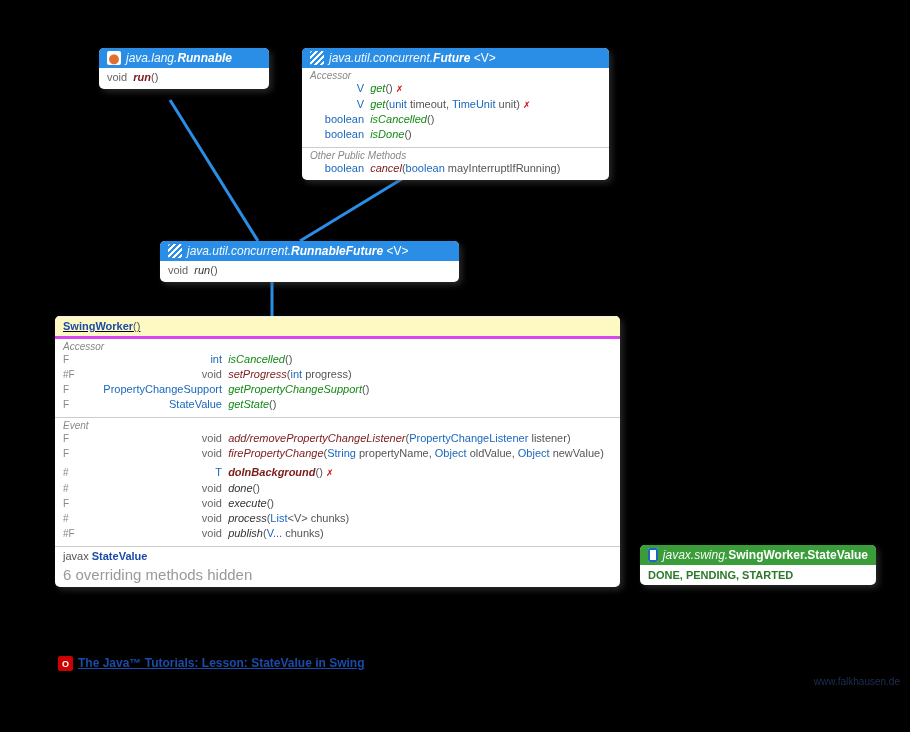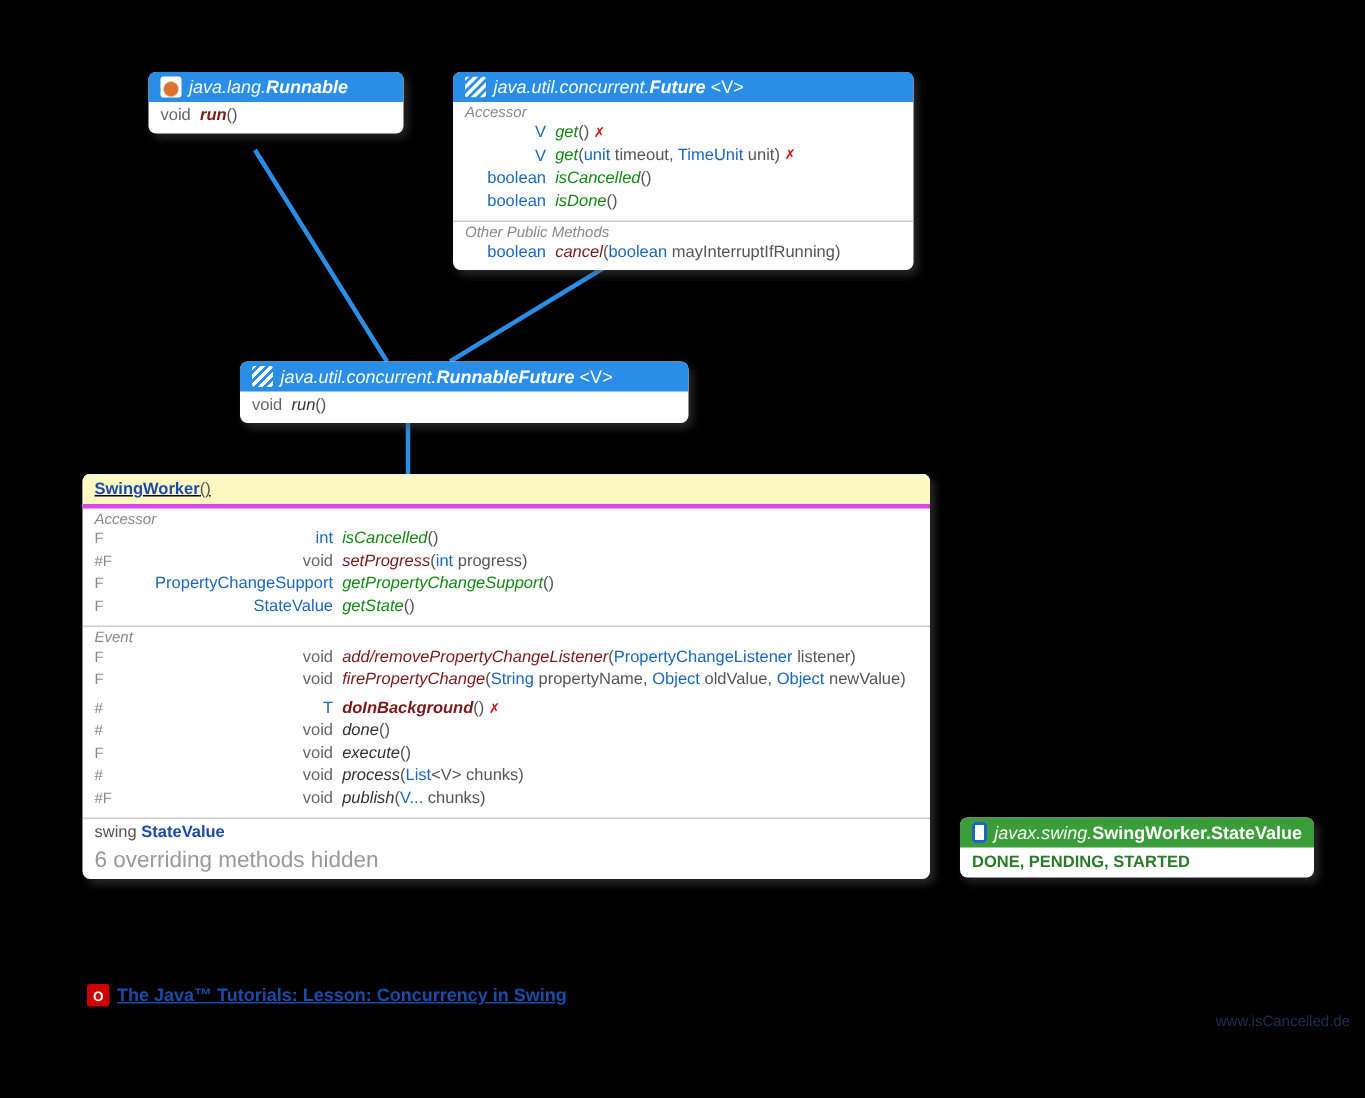--- a/index.html
+++ b/index.html
@@ -170,7 +170,7 @@
     <div class="row"><span class="mod">#</span><span class="kw-void" style="display:inline-block;width:135px;text-align:right">void</span>&nbsp;&nbsp;<span class="mname-plain">process</span><span class="param">(</span><span class="ptype">List</span><span class="param">&lt;V&gt;</span><span class="param"> chunks)</span></div>
     <div class="row"><span class="mod">#F</span><span class="kw-void" style="display:inline-block;width:135px;text-align:right">void</span>&nbsp;&nbsp;<span class="mname-plain">publish</span><span class="param">(</span><span class="ptype">V...</span><span class="param"> chunks)</span></div>
   </div>
-  <div class="enum-row divider"><span style="color:#555;font-weight:normal">swing </span><span>StateValue</span></div>
+  <div class="enum-row divider"><span style="color:#555;font-weight:normal">javax </span><span>StateValue</span></div>
   <div class="hidden-row">6 overriding methods hidden</div>
 </div>
 

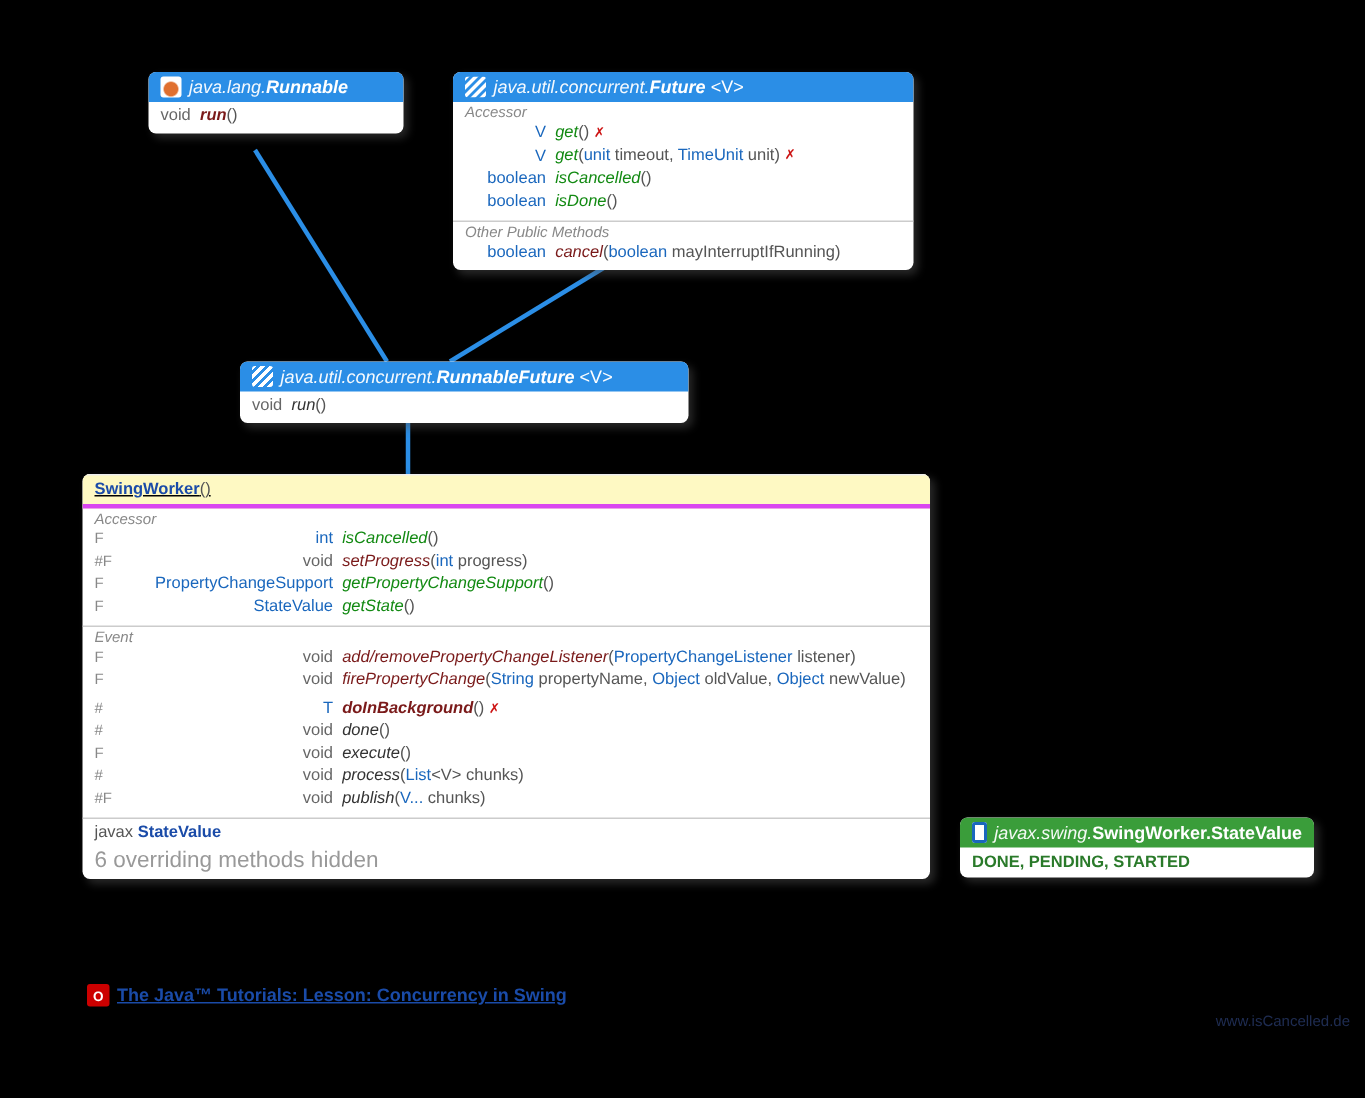--- a/index.html
+++ b/index.html
@@ -183,7 +183,7 @@
 </div>
 
 <div class="footer-icon">O</div>
-<a class="footer-link">The Java™ Tutorials: Lesson: Concurrency in Swing</a>
+<a class="footer-link">The Java™ Tutorials: Lesson: StateValue in Swing</a>
 <div class="watermark">www.isCancelled.de</div>
 
 </body></html>

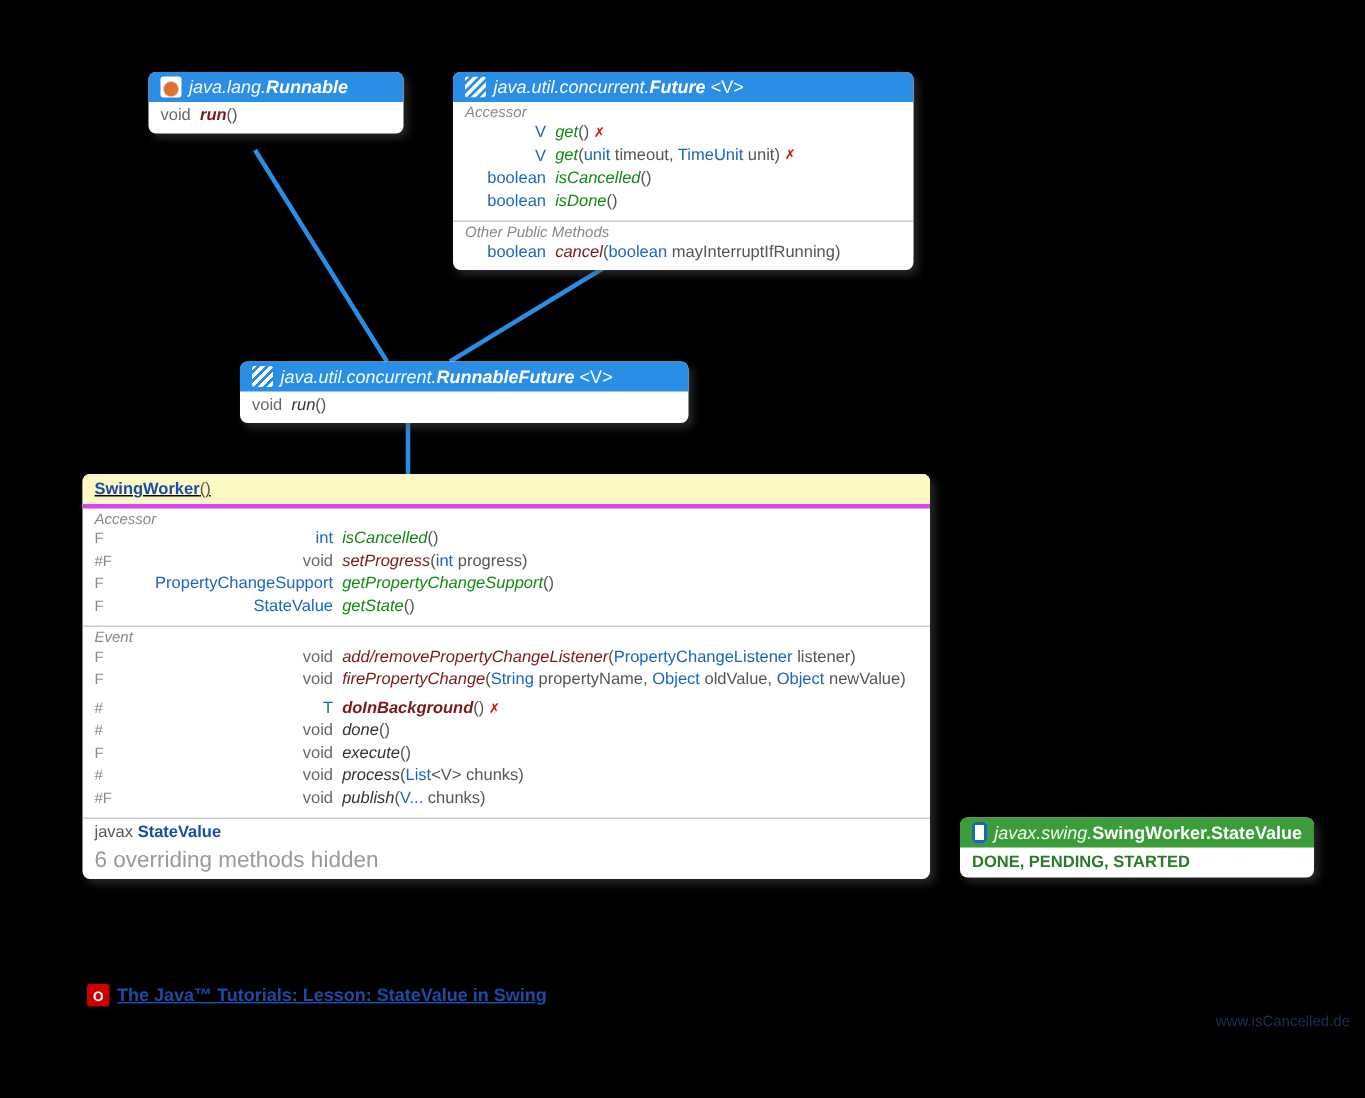--- a/index.html
+++ b/index.html
@@ -184,6 +184,6 @@
 
 <div class="footer-icon">O</div>
 <a class="footer-link">The Java™ Tutorials: Lesson: StateValue in Swing</a>
-<div class="watermark">www.isCancelled.de</div>
+<div class="watermark">www.falkhausen.de</div>
 
 </body></html>

